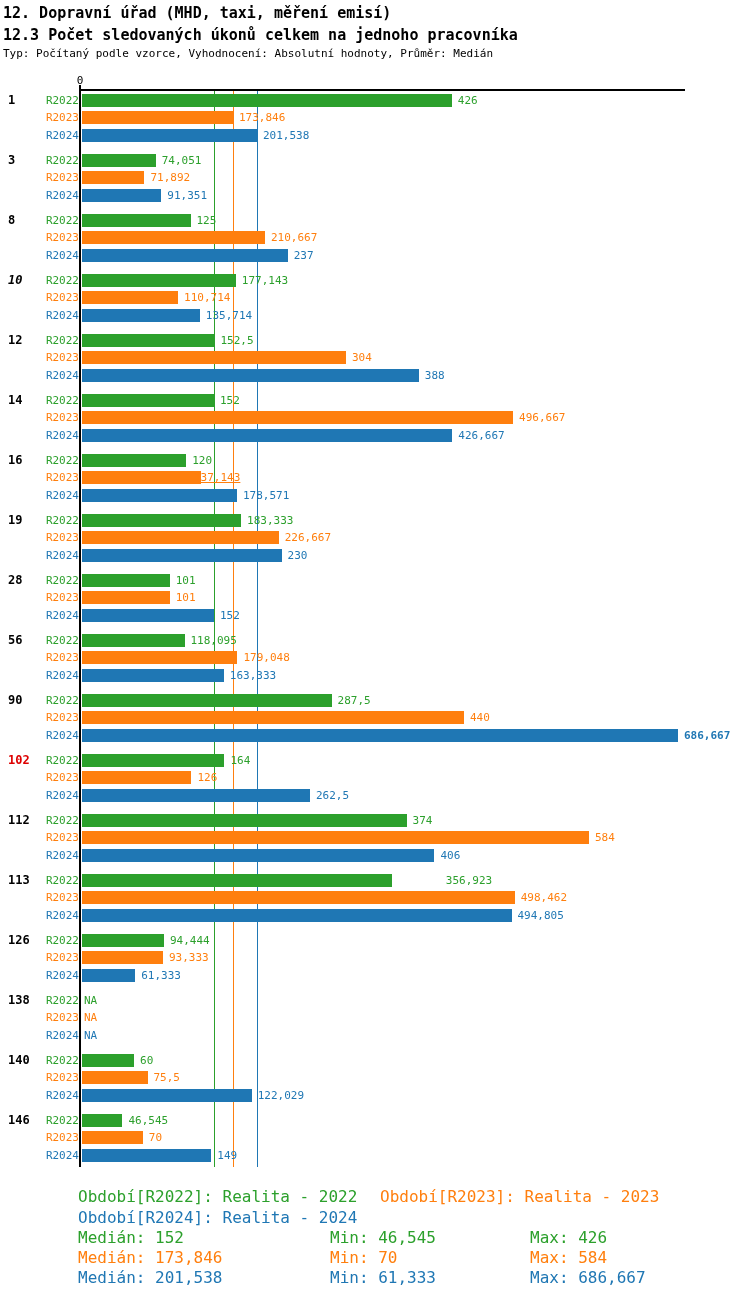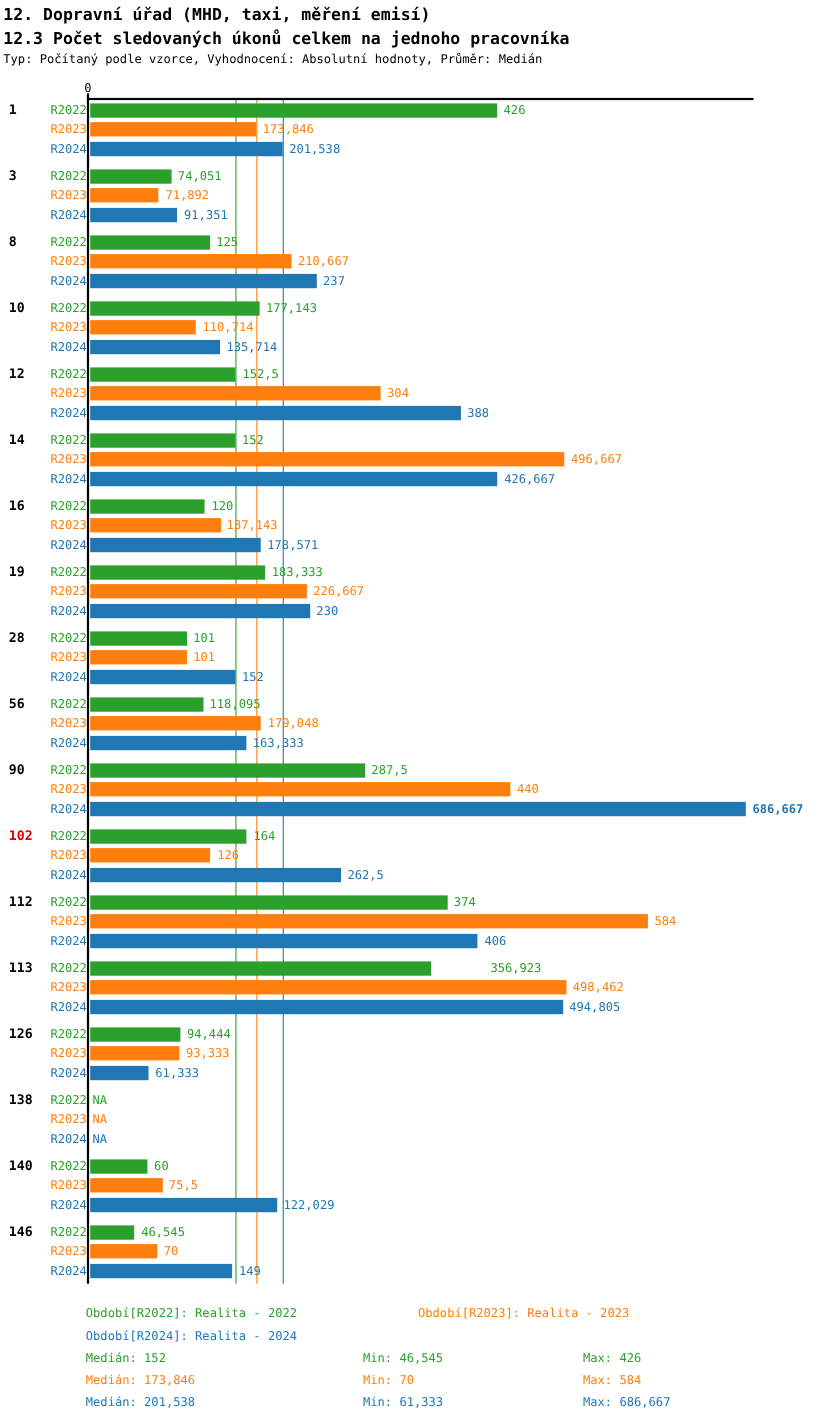--- a/index.html
+++ b/index.html
@@ -64,7 +64,7 @@
     <div class="abs row-label" style="left: 33px; width: 46px; top: 248.7px; color: rgb(31, 119, 180);">R2024</div>
     <div class="abs bar" style="left: 82px; width: 205.7px; top: 248.7px; background: rgb(31, 119, 180);"></div>
     <div class="abs val-label" style="left: 293.7px; top: 248.7px; color: rgb(31, 119, 180);">237</div>
-    <div class="abs group-label" style="left: 8px; top: 274px; color: rgb(0, 0, 0);">10</div>
+    <div class="abs group-label" style="left: 8px; top: 274px; color: rgb(0, 0, 0); font-style: italic;">10</div>
     <div class="abs row-label" style="left: 33px; width: 46px; top: 274px; color: rgb(44, 160, 44);">R2022</div>
     <div class="abs bar" style="left: 82px; width: 153.8px; top: 274px; background: rgb(44, 160, 44);"></div>
     <div class="abs val-label" style="left: 241.8px; top: 274px; color: rgb(44, 160, 44);">177,143</div>

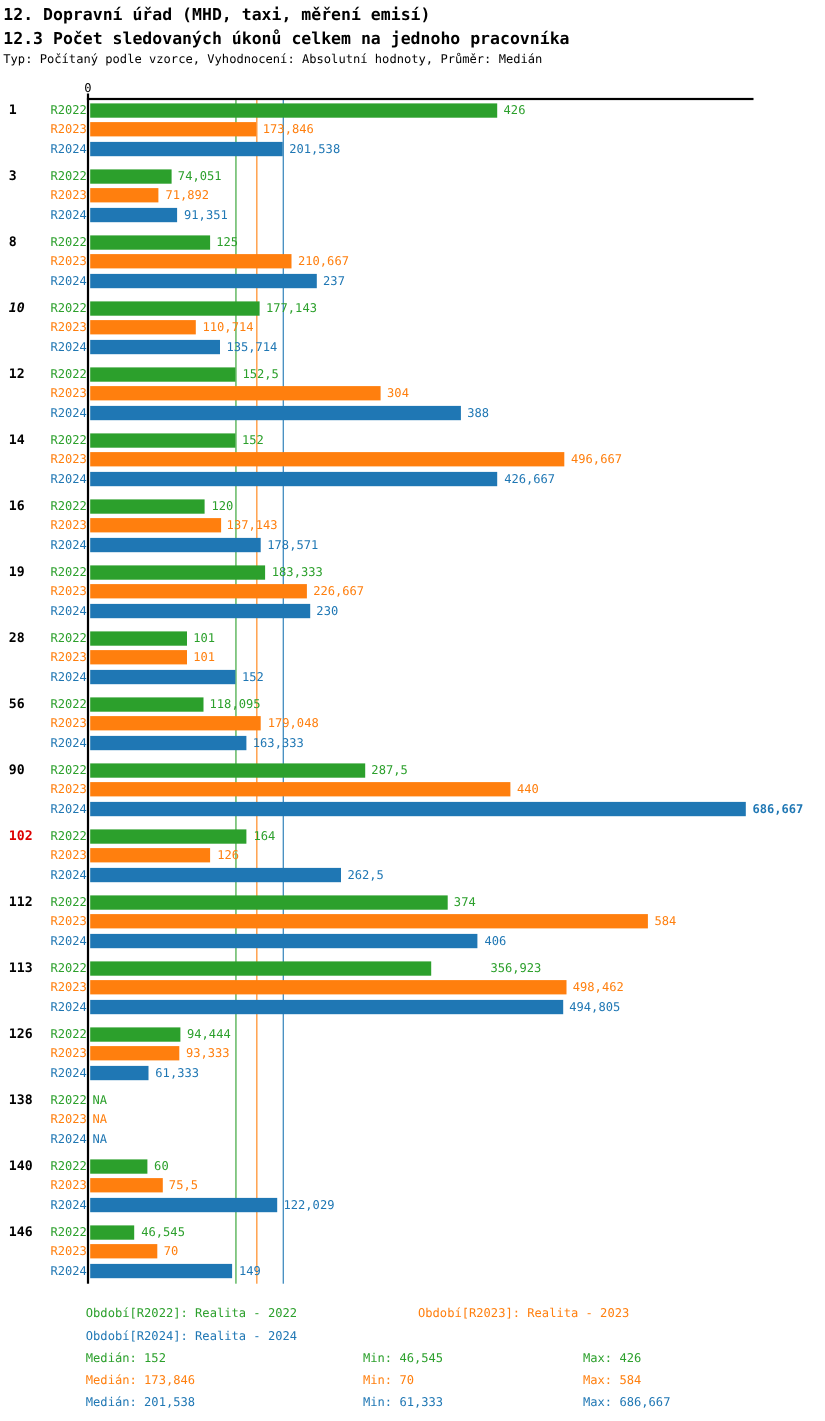--- a/index.html
+++ b/index.html
@@ -100,7 +100,7 @@
     <div class="abs val-label" style="left: 192.2px; top: 454px; color: rgb(44, 160, 44);">120</div>
     <div class="abs row-label" style="left: 33px; width: 46px; top: 471.3px; color: rgb(255, 127, 14);">R2023</div>
     <div class="abs bar" style="left: 82px; width: 119px; top: 471.3px; background: rgb(255, 127, 14);"></div>
-    <div class="abs val-label" style="left: 206px; top: 471.3px; color: rgb(255, 127, 14);">137,143</div>
+    <div class="abs val-label" style="left: 194px; top: 471.3px; color: rgb(255, 127, 14); text-decoration: underline;">137,143</div>
     <div class="abs row-label" style="left: 33px; width: 46px; top: 488.7px; color: rgb(31, 119, 180);">R2024</div>
     <div class="abs bar" style="left: 82px; width: 155px; top: 488.7px; background: rgb(31, 119, 180);"></div>
     <div class="abs val-label" style="left: 243px; top: 488.7px; color: rgb(31, 119, 180);">178,571</div>

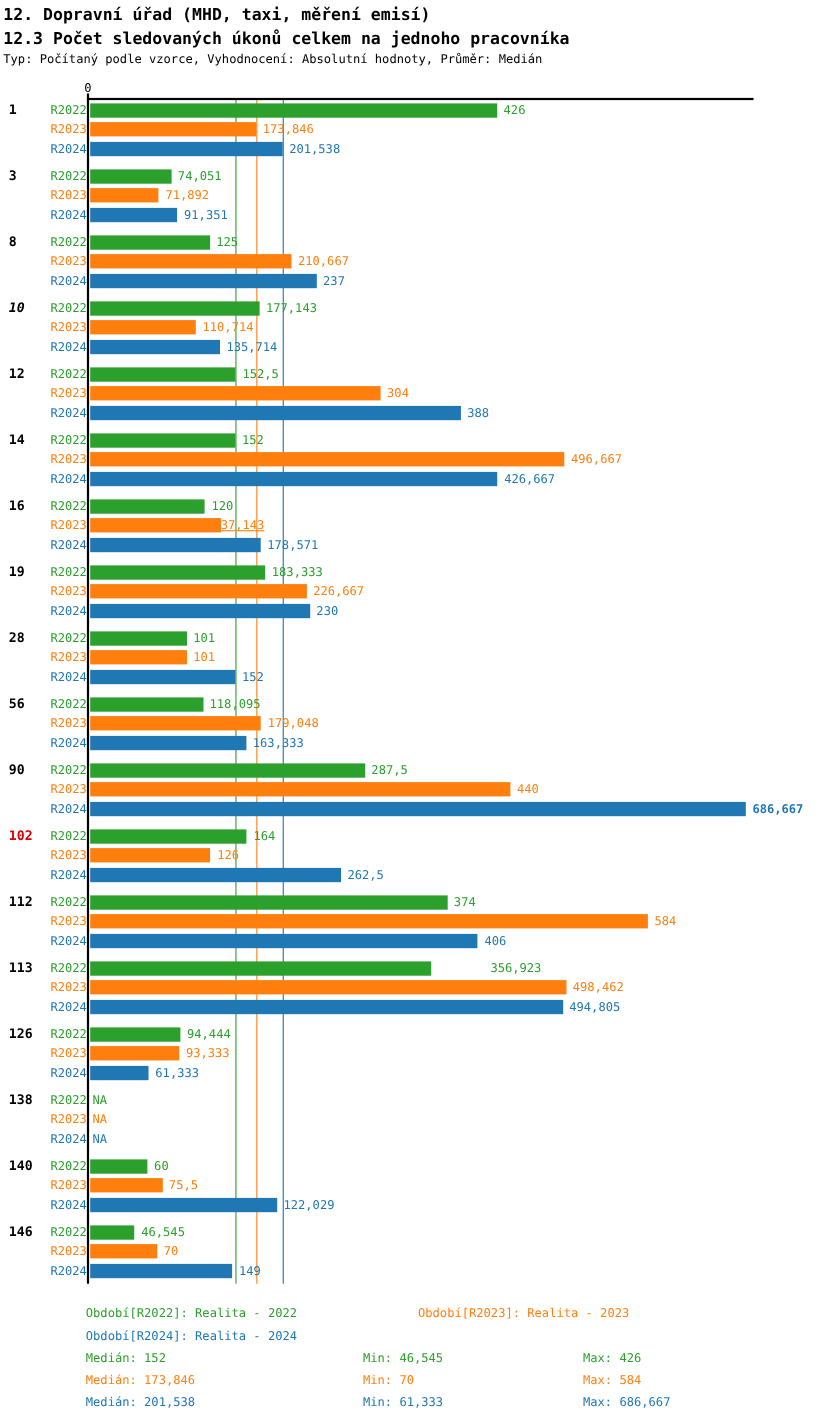--- a/index.html
+++ b/index.html
@@ -18,7 +18,7 @@
   .row-label  { font-size:11px; line-height:13px; text-align:right; white-space:nowrap; z-index:3; }
   .bar        { height:13px; z-index:2; }
   .val-label  { font-size:11px; line-height:13px; white-space:nowrap; z-index:3; }
-  .footer-text{ font-size:11px; white-space:nowrap; }
+  .footer-text{ font-size:16px; white-space:nowrap; }
 </style>
 </head>
 <body>

